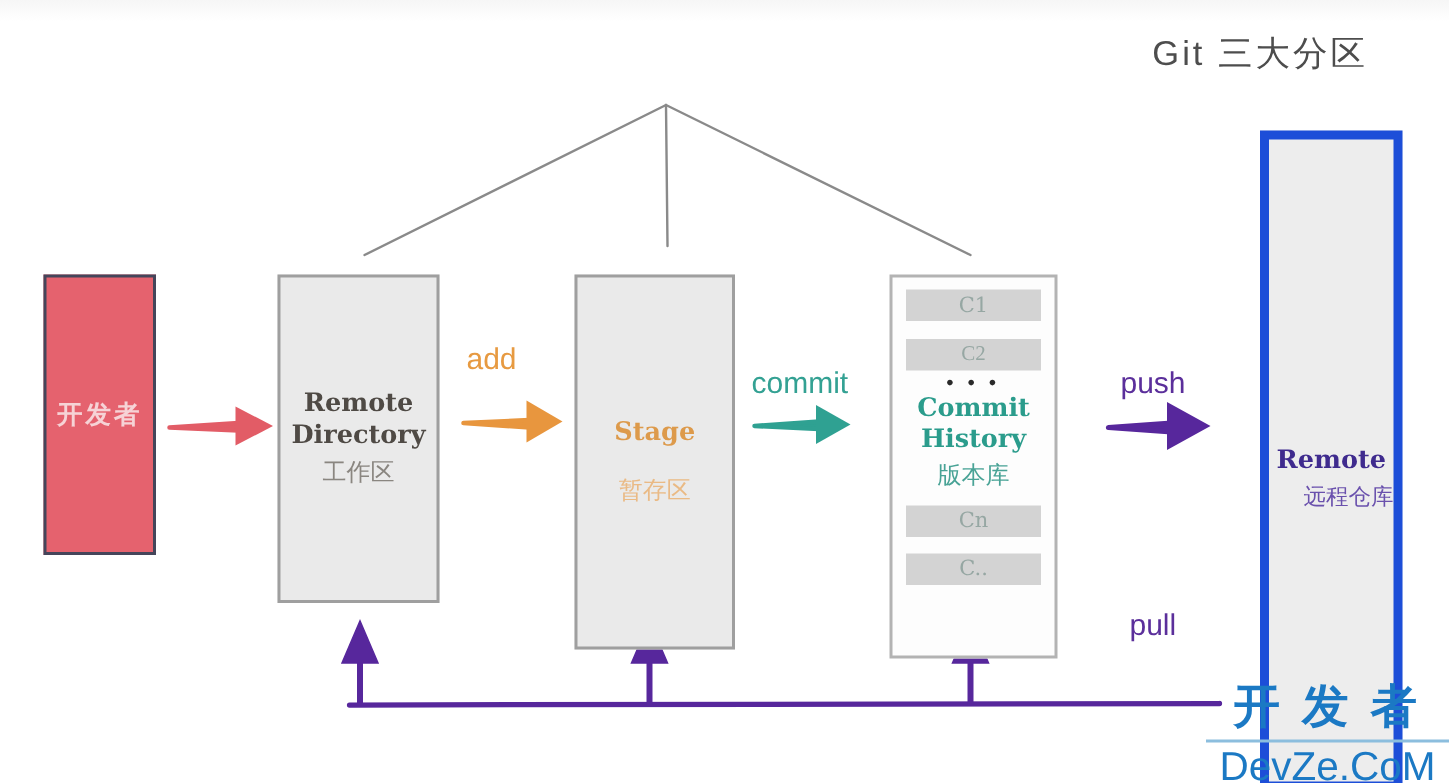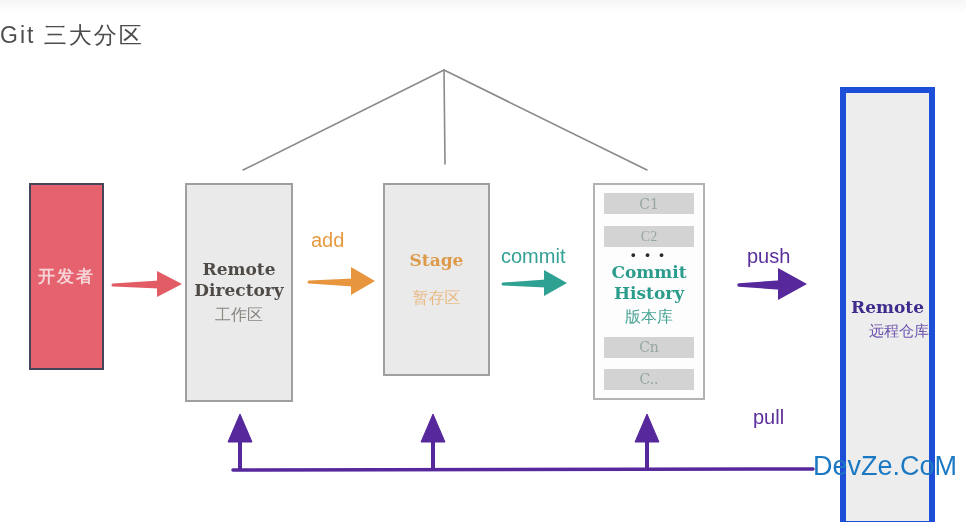--- a/index.html
+++ b/index.html
@@ -10,8 +10,8 @@
   .top-band{position:absolute;left:0;top:0;width:966px;height:14px;
     background:linear-gradient(#f6f6f6,#ffffff);}
   .title{
-    position:absolute;left:0;top:20px;width:900px;text-align:left;
-    font-size:23px;color:#4d4d4d;letter-spacing:2px;
+    position:absolute;left:0;top:20px;width:900px;text-align:right;
+    font-size:23px;color:#4d4d4d;letter-spacing:2px;padding-left:12px;
   }
   svg.overlay{position:absolute;left:0;top:0;}
   

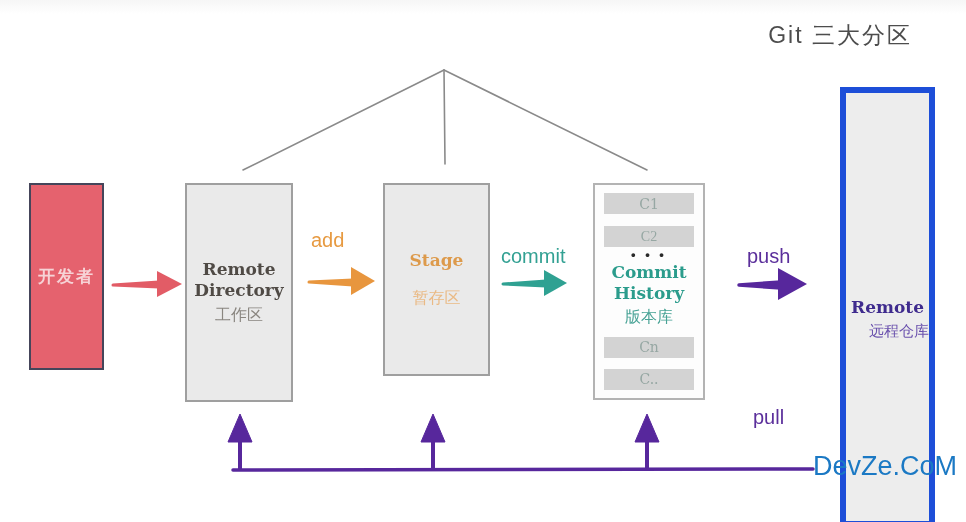--- a/index.html
+++ b/index.html
@@ -34,7 +34,7 @@
   .stage-box .subtitle{font-size:16px;color:#eaba85;margin-top:17px;
     font-family:"DejaVu Serif","Liberation Serif",serif;}
   .commit-box{
-    left:593px;top:183px;width:112px;height:217px;
+    left:593px;top:183px;width:112px;height:256px;
     background:#fdfdfd;border:2px solid #b3b3b3;
     justify-content:flex-start;padding:8px 9px;
   }

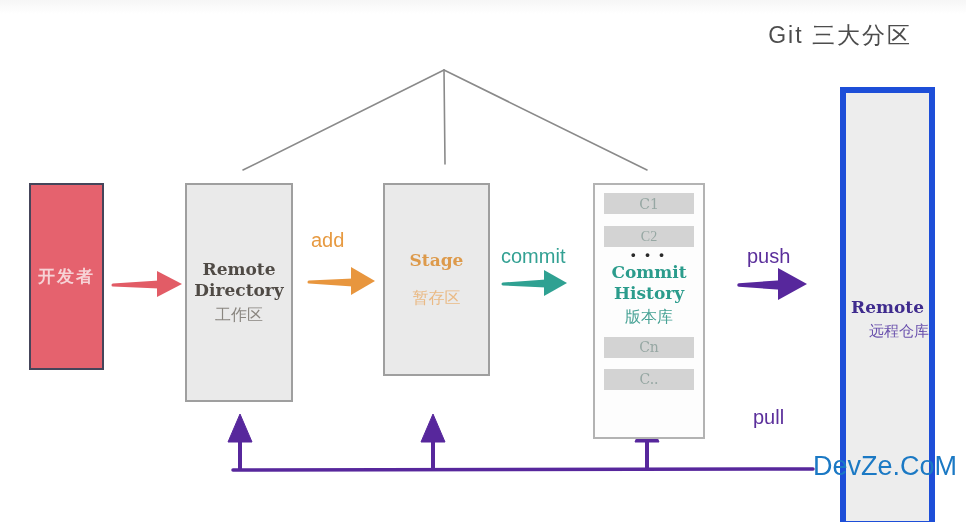--- a/index.html
+++ b/index.html
@@ -24,7 +24,7 @@
   .dev-box .label{color:#f6d3d6;font-size:17px;font-weight:bold;letter-spacing:2px;}
   .gray-box{background:#eaeaea;border:2px solid #9f9f9f;}
   .wd-box{left:185px;top:183px;width:108px;height:219px;}
-  .stage-box{left:383px;top:183px;width:107px;height:193px;}
+  .stage-box{left:383px;top:183px;width:107px;height:250px;}
   .serif-title{font-family:"DejaVu Serif","Liberation Serif",serif;font-weight:bold;
     font-size:17px;line-height:1.25;}
   .wd-box .serif-title{color:#4f4a45;}

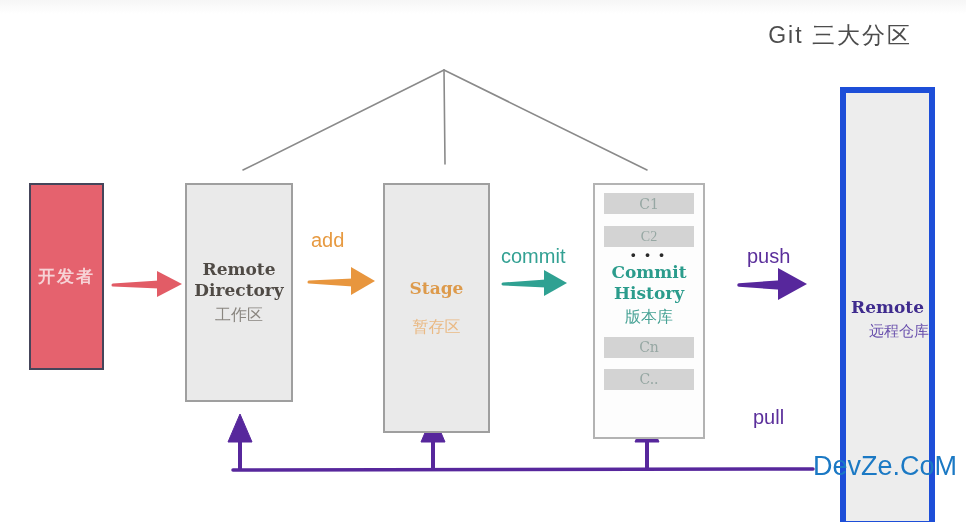--- a/index.html
+++ b/index.html
@@ -168,6 +168,7 @@
   <div class="arrow-label pull-label">pull</div>
 
   <div class="watermark">
+    <div class="wm-line1">开 发 者</div>
     <div class="wm-line2">DevZe.CoM</div>
   </div>
 

